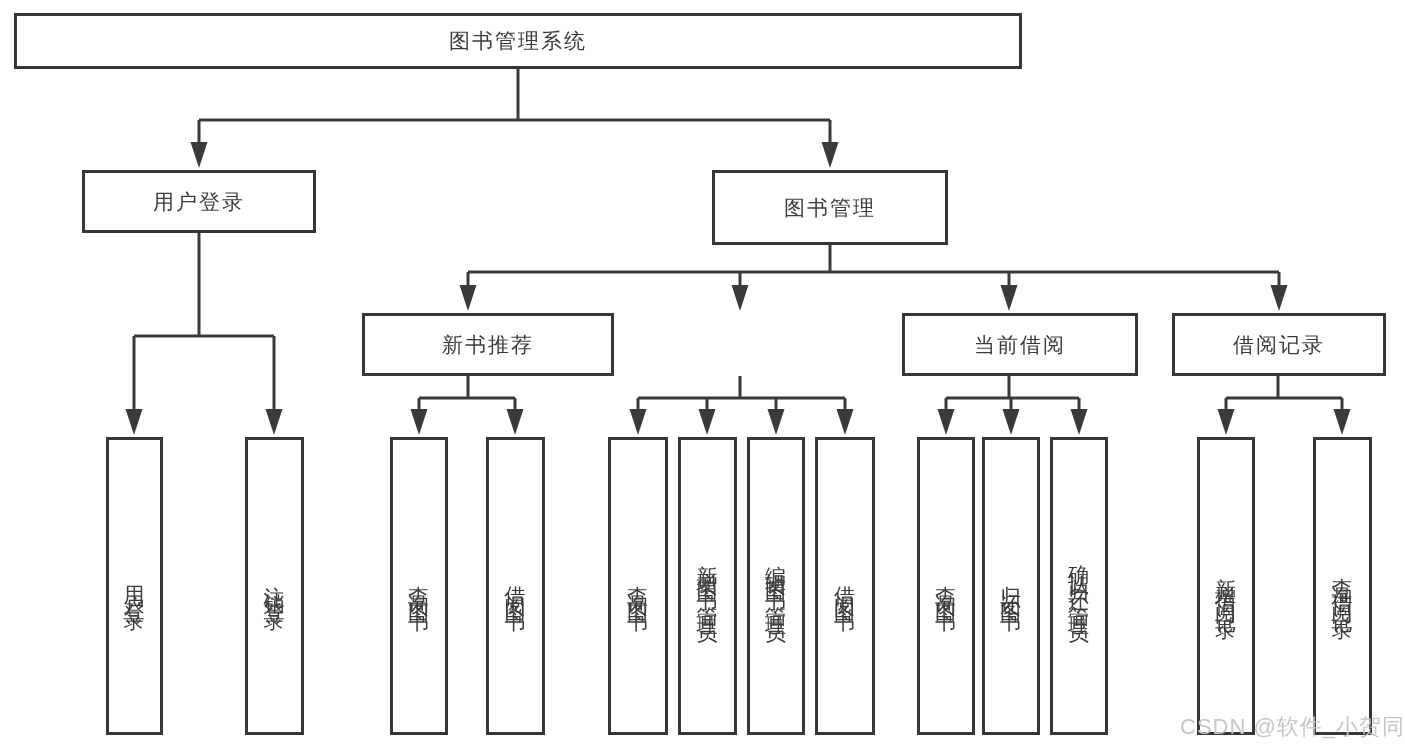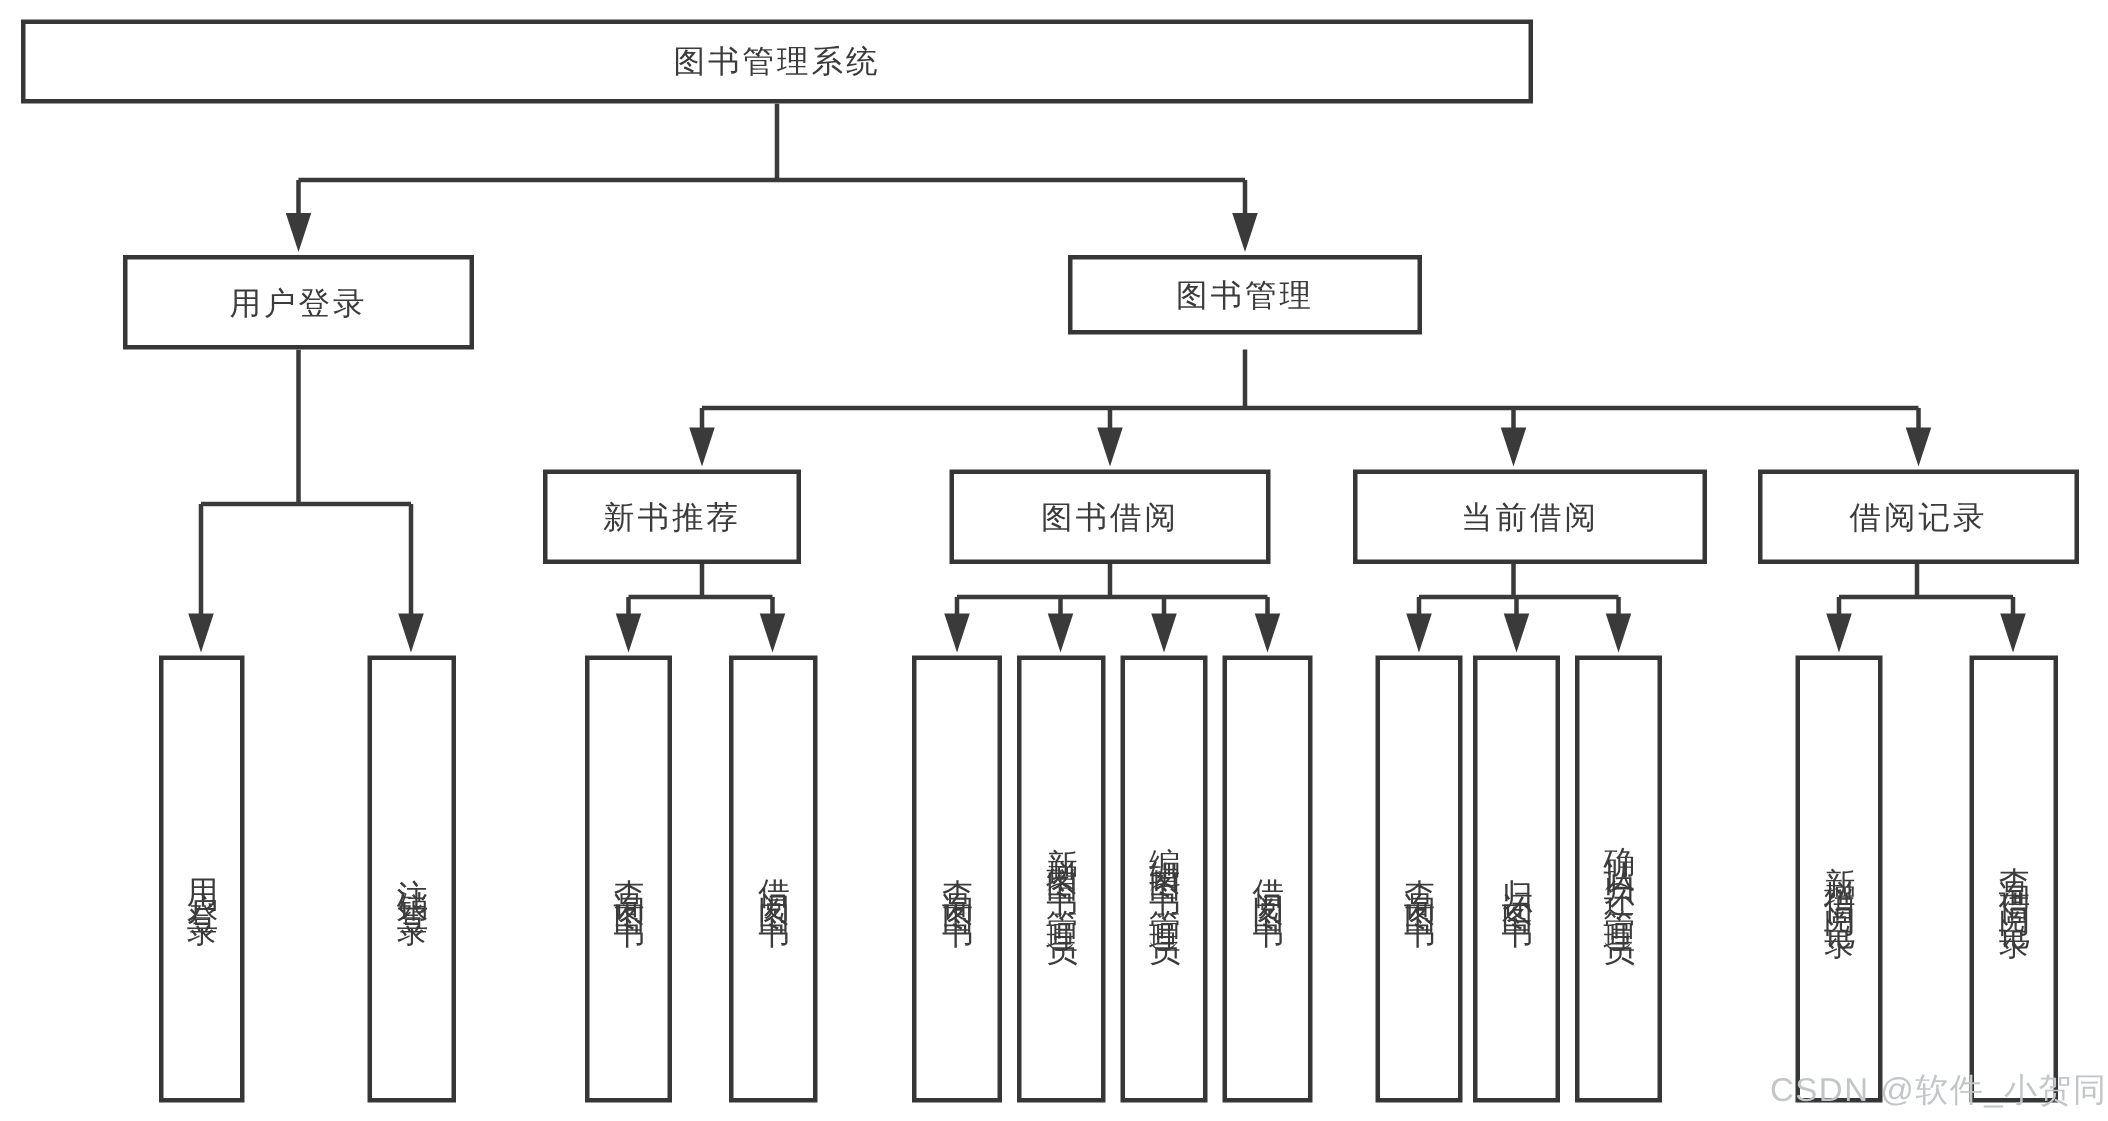--- a/index.html
+++ b/index.html
@@ -39,7 +39,7 @@
   }
   .root{left:14px;top:13px;width:1008px;height:56px;}
   .n-userlogin{left:82px;top:170px;width:234px;height:63px;}
-  .n-bookmgmt{left:712px;top:170px;width:236px;height:53px;}
+  .n-bookmgmt{left:712px;top:170px;width:236px;height:75px;}
   .n-newbook{left:362px;top:313px;width:172px;height:63px;}
   .n-bookborrow{left:633px;top:313px;width:214px;height:63px;}
   .n-current{left:902px;top:313px;width:236px;height:63px;}

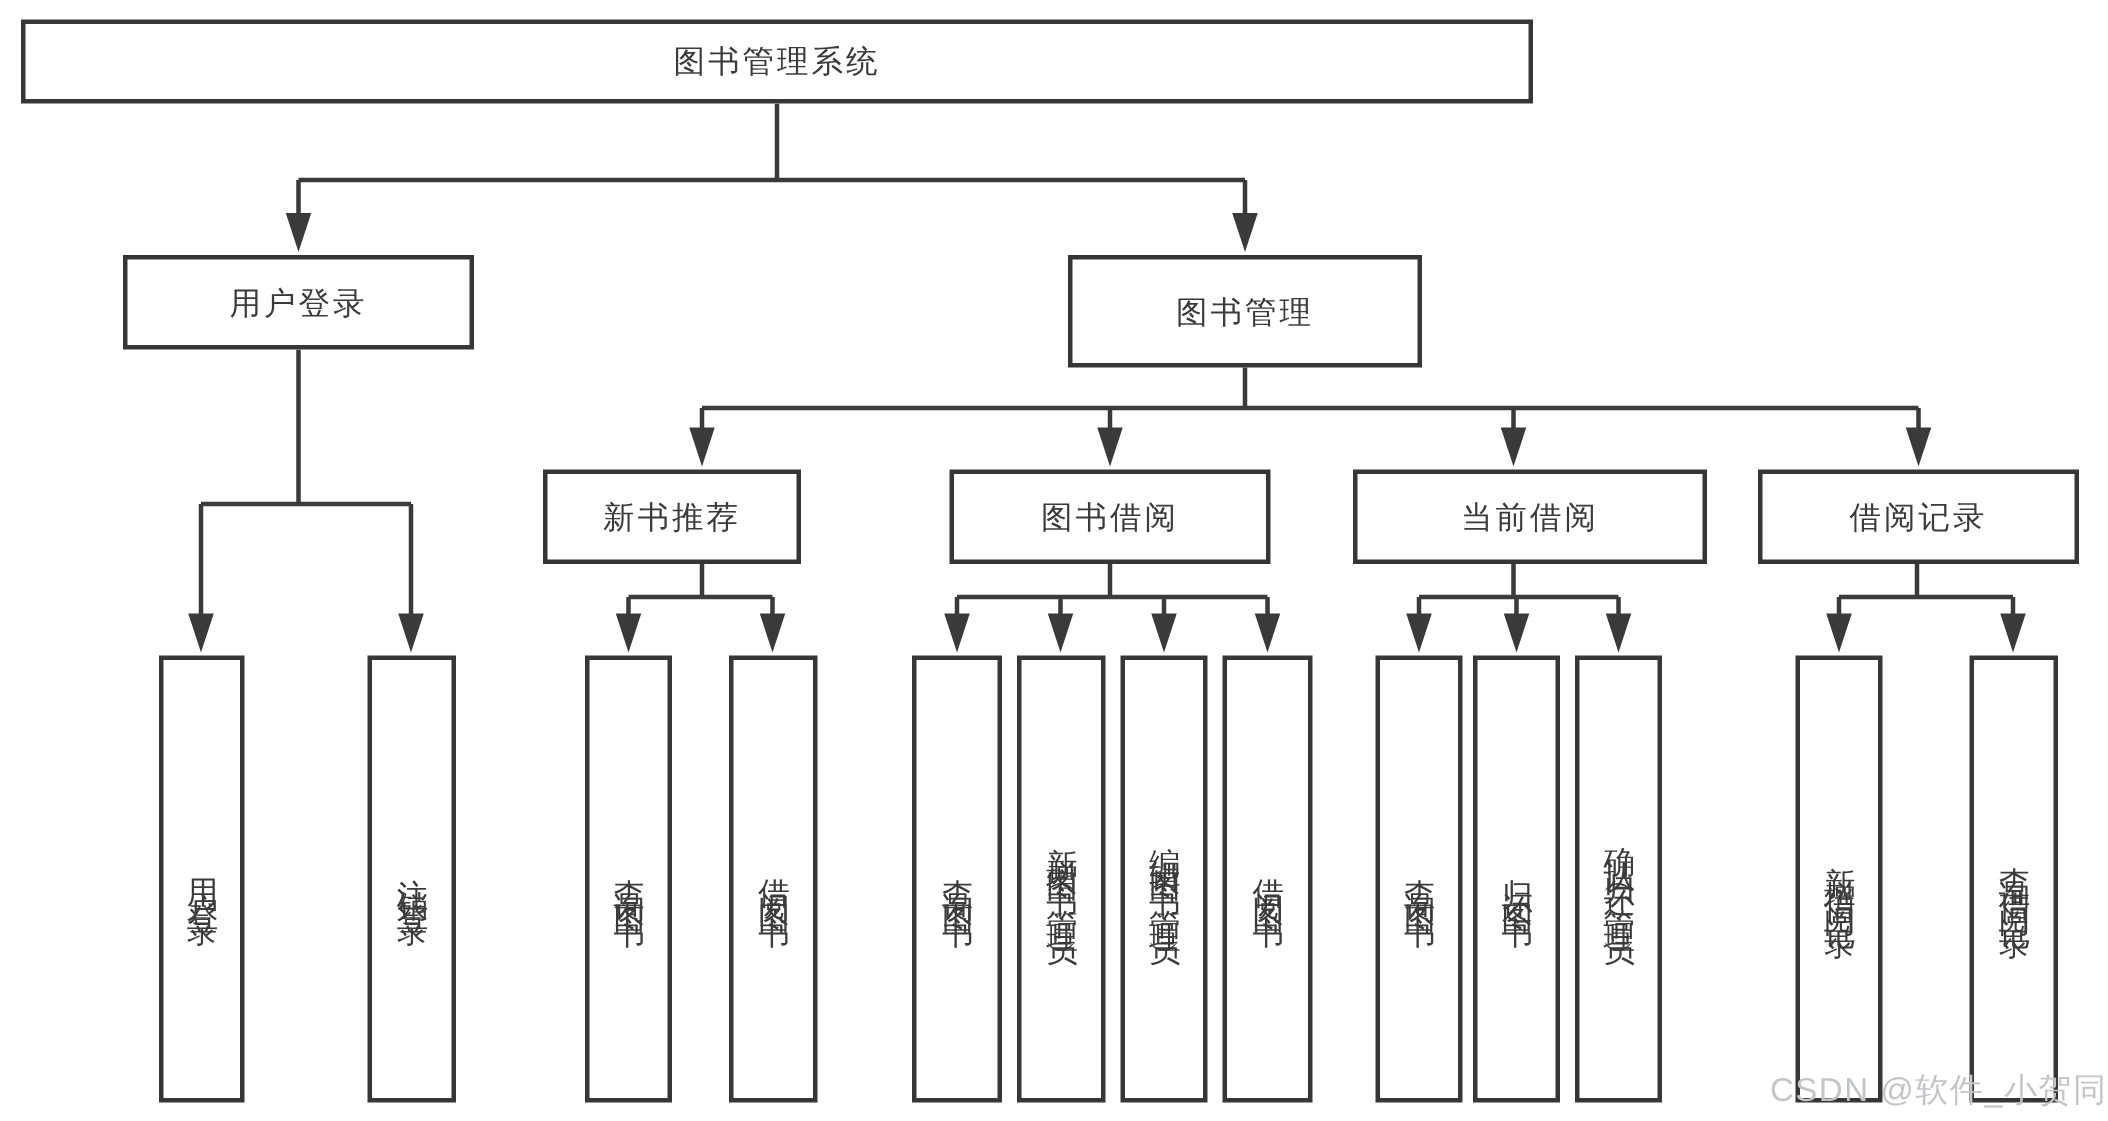--- a/index.html
+++ b/index.html
@@ -40,7 +40,7 @@
   .root{left:14px;top:13px;width:1008px;height:56px;}
   .n-userlogin{left:82px;top:170px;width:234px;height:63px;}
   .n-bookmgmt{left:712px;top:170px;width:236px;height:75px;}
-  .n-newbook{left:362px;top:313px;width:172px;height:63px;}
+  .n-newbook{left:362px;top:313px;width:252px;height:63px;}
   .n-bookborrow{left:633px;top:313px;width:214px;height:63px;}
   .n-current{left:902px;top:313px;width:236px;height:63px;}
   .n-records{left:1172px;top:313px;width:214px;height:63px;}

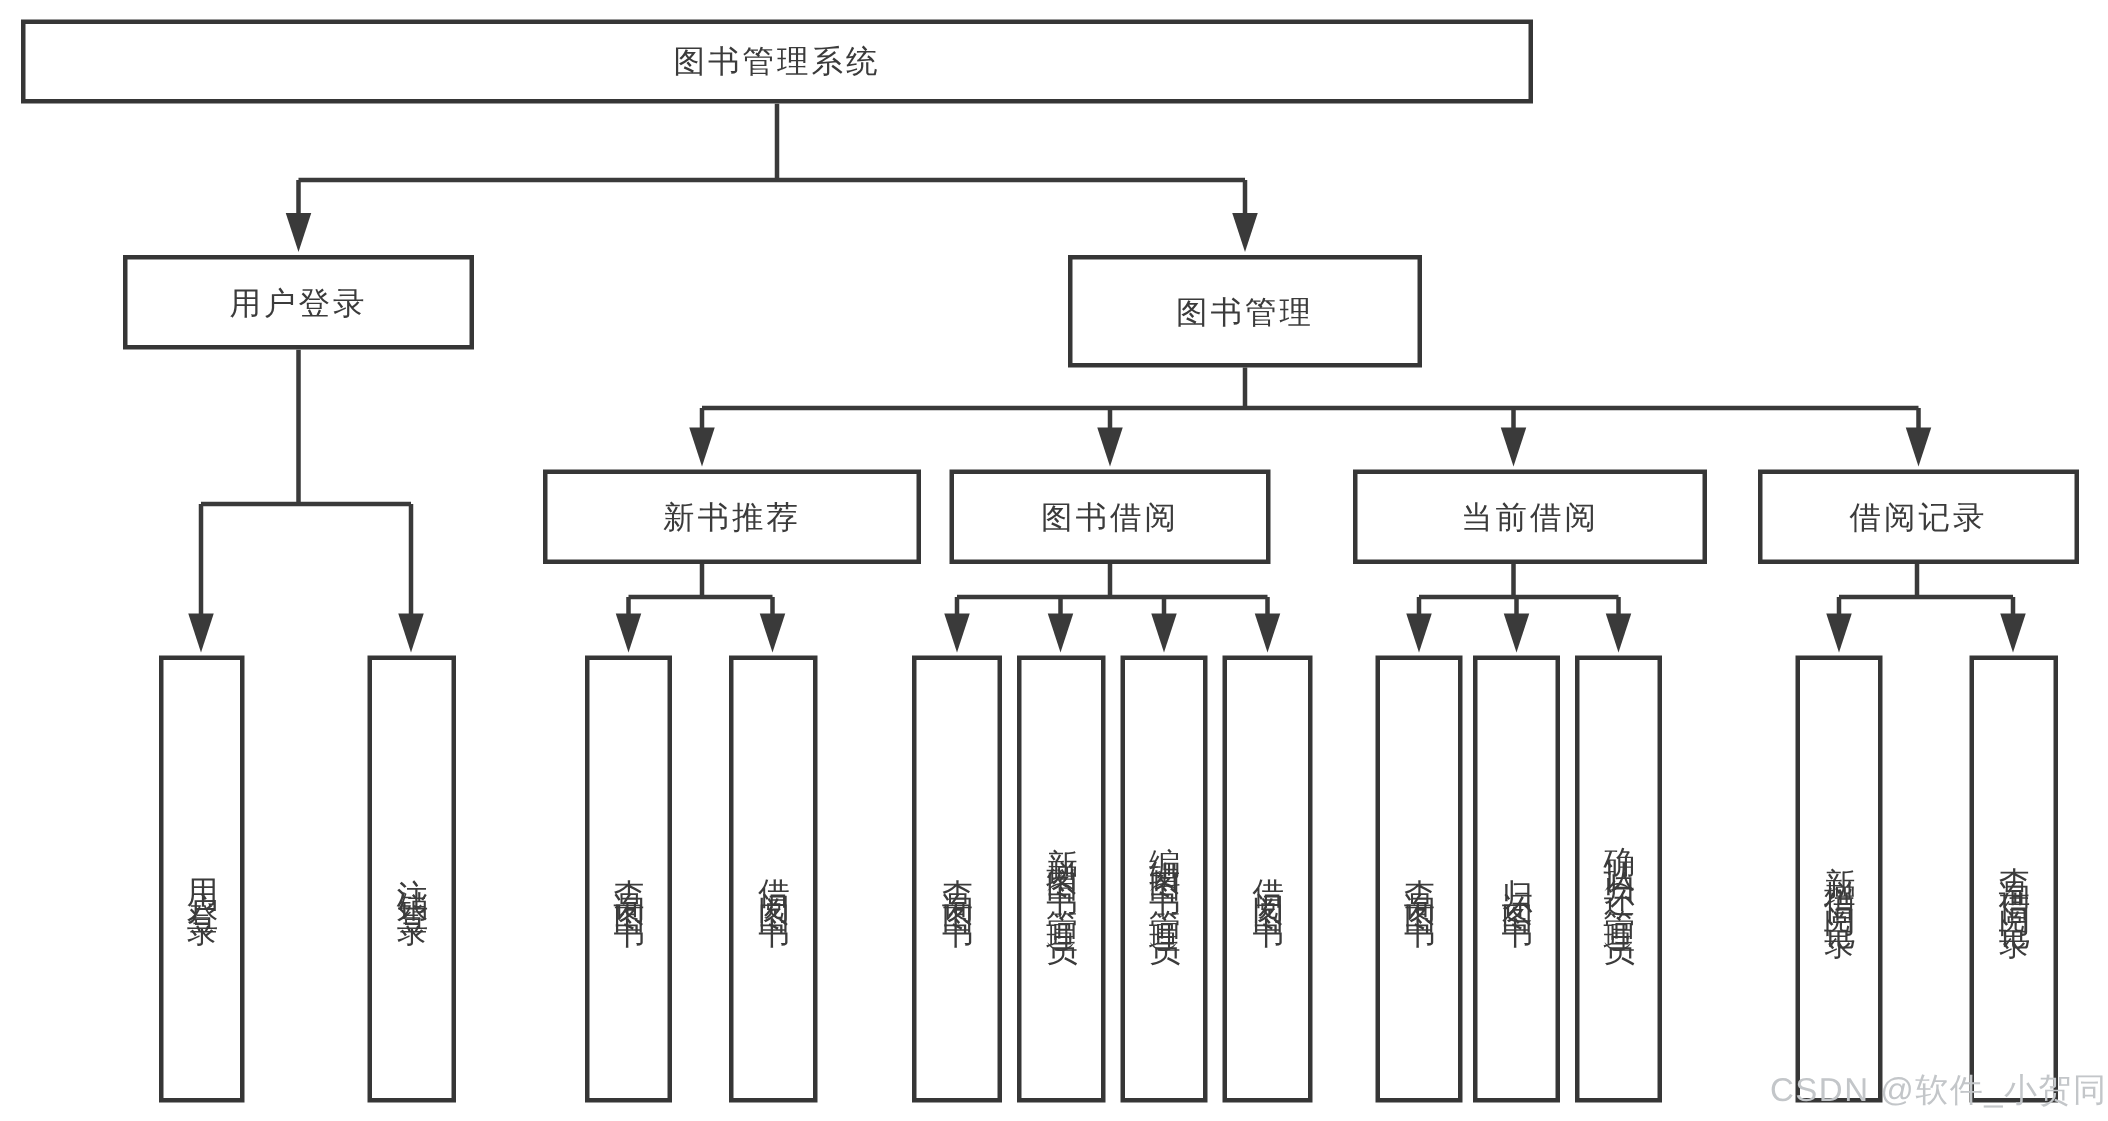--- a/index.html
+++ b/index.html
@@ -108,7 +108,6 @@
   <div class="box h n-bookmgmt">图书管理</div>
 
   <div class="box h n-newbook">新书推荐</div>
-  <div class="box h n-bookborrow">图书借阅</div>
   <div class="box h n-current">当前借阅</div>
   <div class="box h n-records">借阅记录</div>
 

